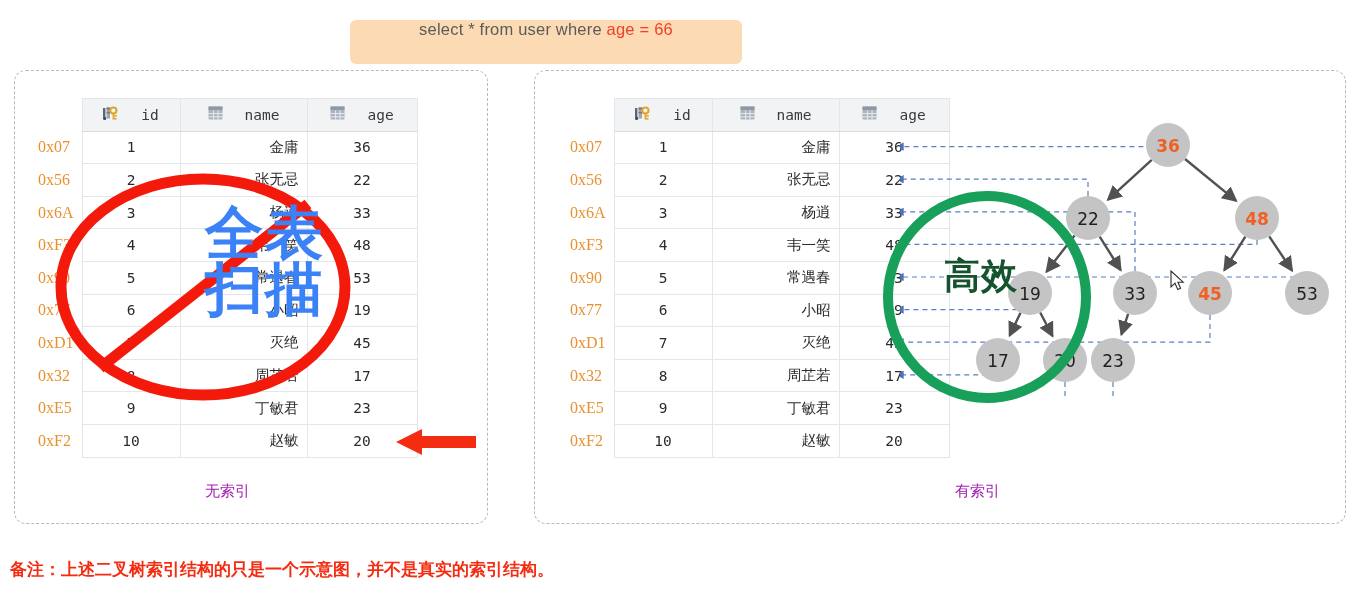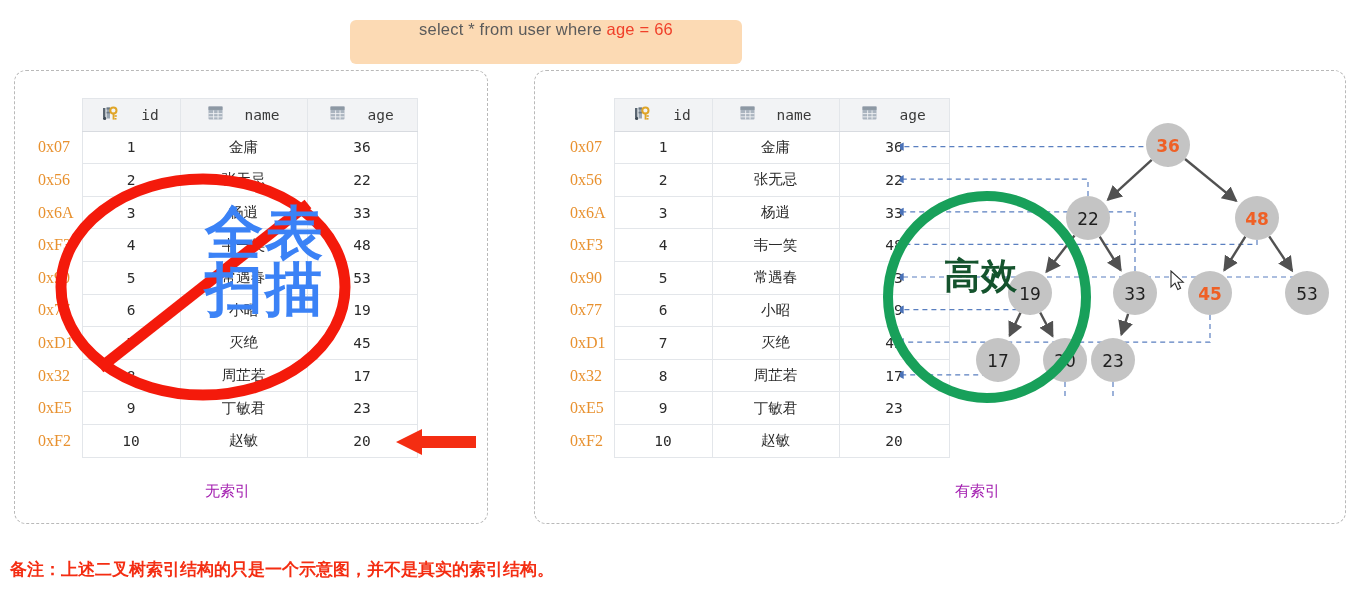--- a/index.html
+++ b/index.html
@@ -95,7 +95,7 @@
   }
   th.addr-h { border: none !important; background: transparent !important; }
   td.cid  { text-align: center; font-family: "DejaVu Sans Mono","Liberation Mono",monospace; font-size: 14.5px; }
-  td.cname{ text-align: center; padding-left: 12px; font-size: 14.5px; }
+  td.cname{ text-align: right; padding-left: 12px; font-size: 14.5px; }
   td.cage { text-align: center; font-family: "DejaVu Sans Mono","Liberation Mono",monospace; font-size: 14.5px; }
 
   .hdr-cell { display: inline-flex; align-items: center; gap: 22px; }

